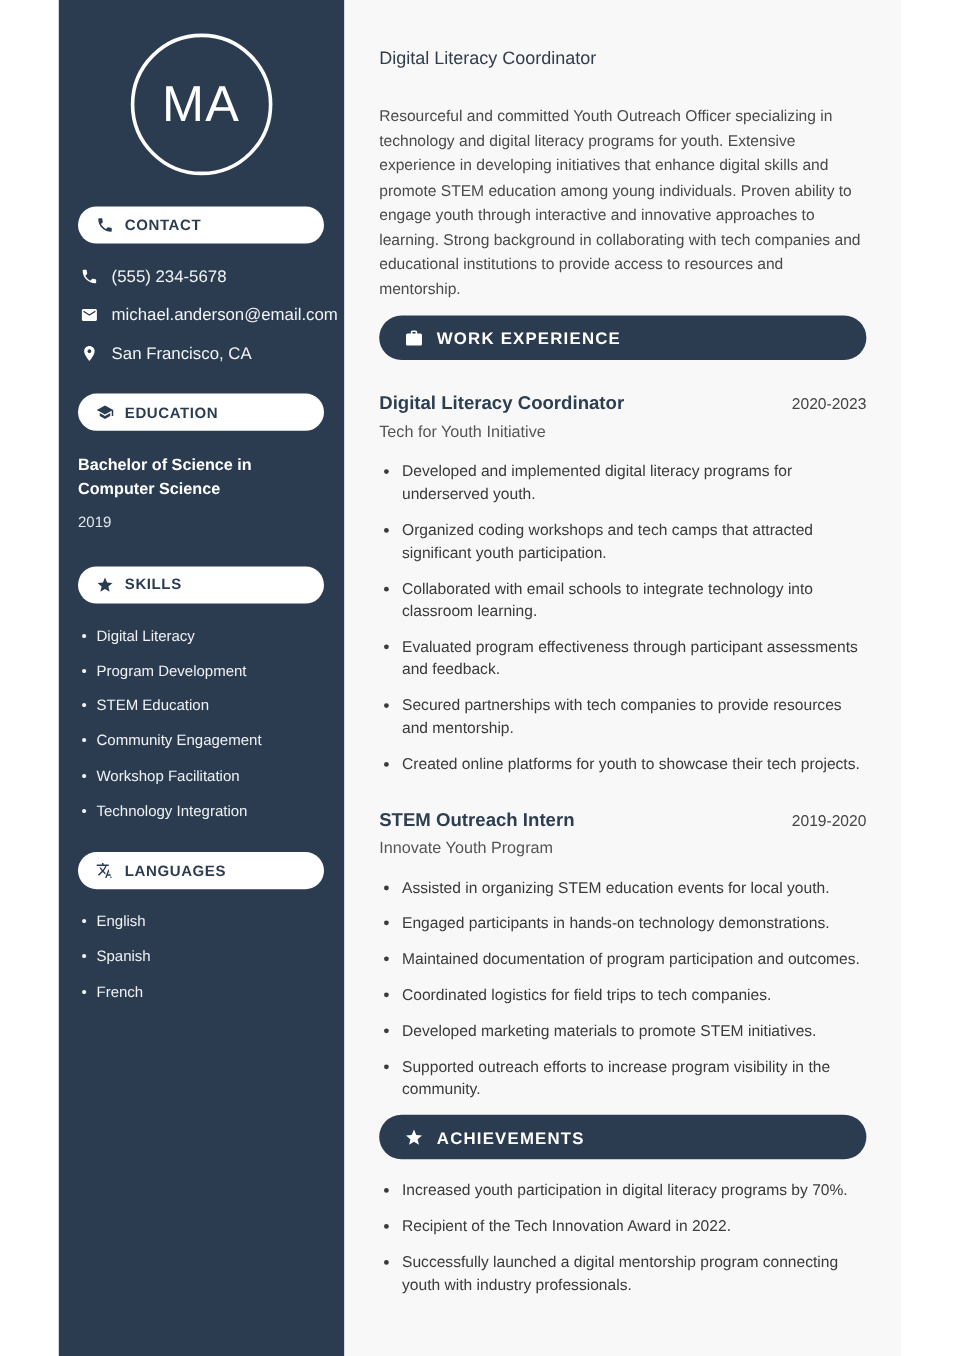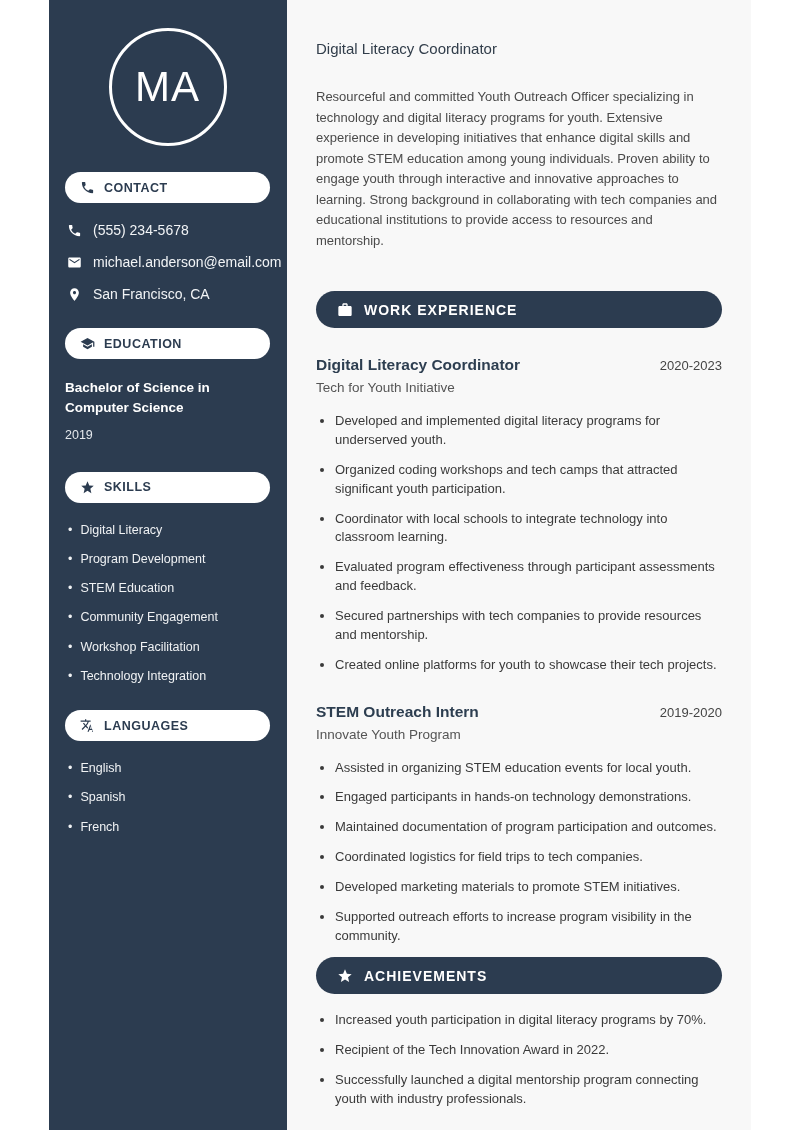--- a/index.html
+++ b/index.html
@@ -33,7 +33,7 @@
   .summary { font-size:13px; color:#4a4a4a; line-height:1.58; margin-top:30px; }
   .section-pill { background:#2c3c50; color:#ffffff; border-radius:19px; height:37px;
                   display:flex; align-items:center; gap:11px; padding:0 21px;
-                  font-weight:bold; font-size:14px; letter-spacing:1px; margin-top:40px; }
+                  font-weight:bold; font-size:14px; letter-spacing:1px; margin-top:12px; }
   .section-pill.tight { margin-top:12px; }
   .section-pill svg { width:16px; height:16px; fill:#ffffff; flex-shrink:0; }
   .job-header { display:flex; justify-content:space-between; align-items:baseline; margin-top:28px; }

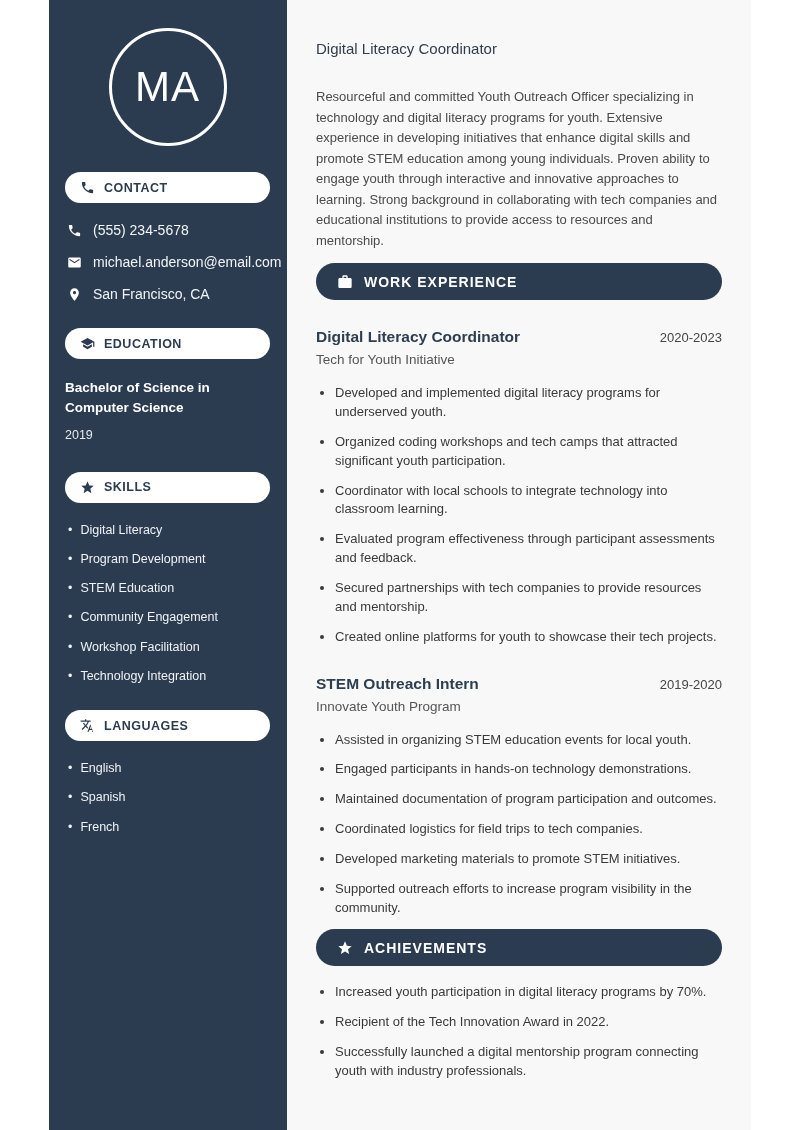--- a/index.html
+++ b/index.html
@@ -159,7 +159,7 @@
     <ul class="bullets">
       <li>Developed and implemented digital literacy programs for underserved youth.</li>
       <li>Organized coding workshops and tech camps that attracted significant youth participation.</li>
-      <li>Coordinator with local schools to integrate technology into classroom learning.</li>
+      <li>Collaborated with email schools to integrate technology into classroom learning.</li>
       <li>Evaluated program effectiveness through participant assessments and feedback.</li>
       <li>Secured partnerships with tech companies to provide resources and mentorship.</li>
       <li>Created online platforms for youth to showcase their tech projects.</li>

